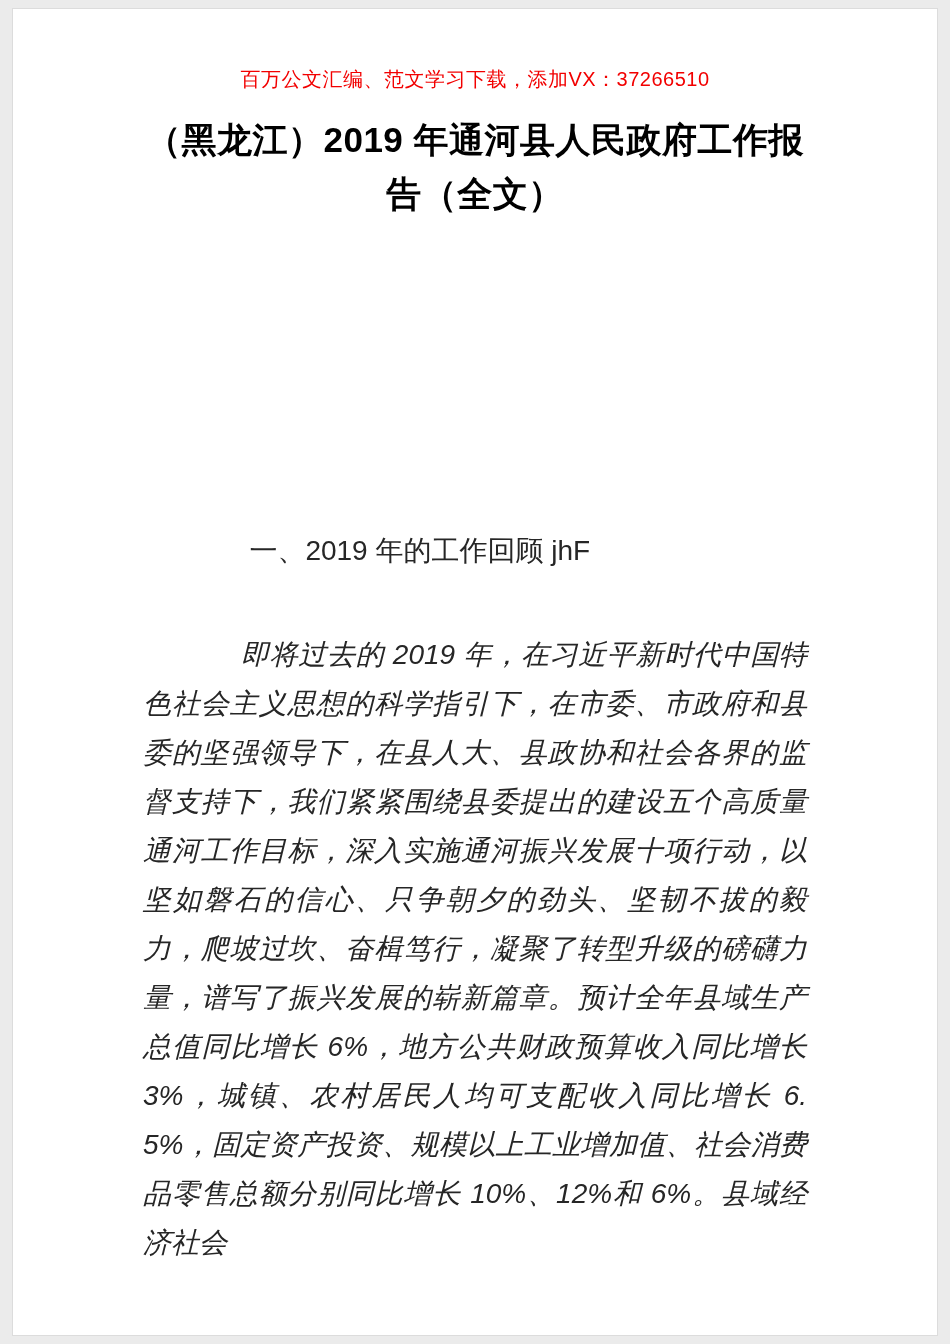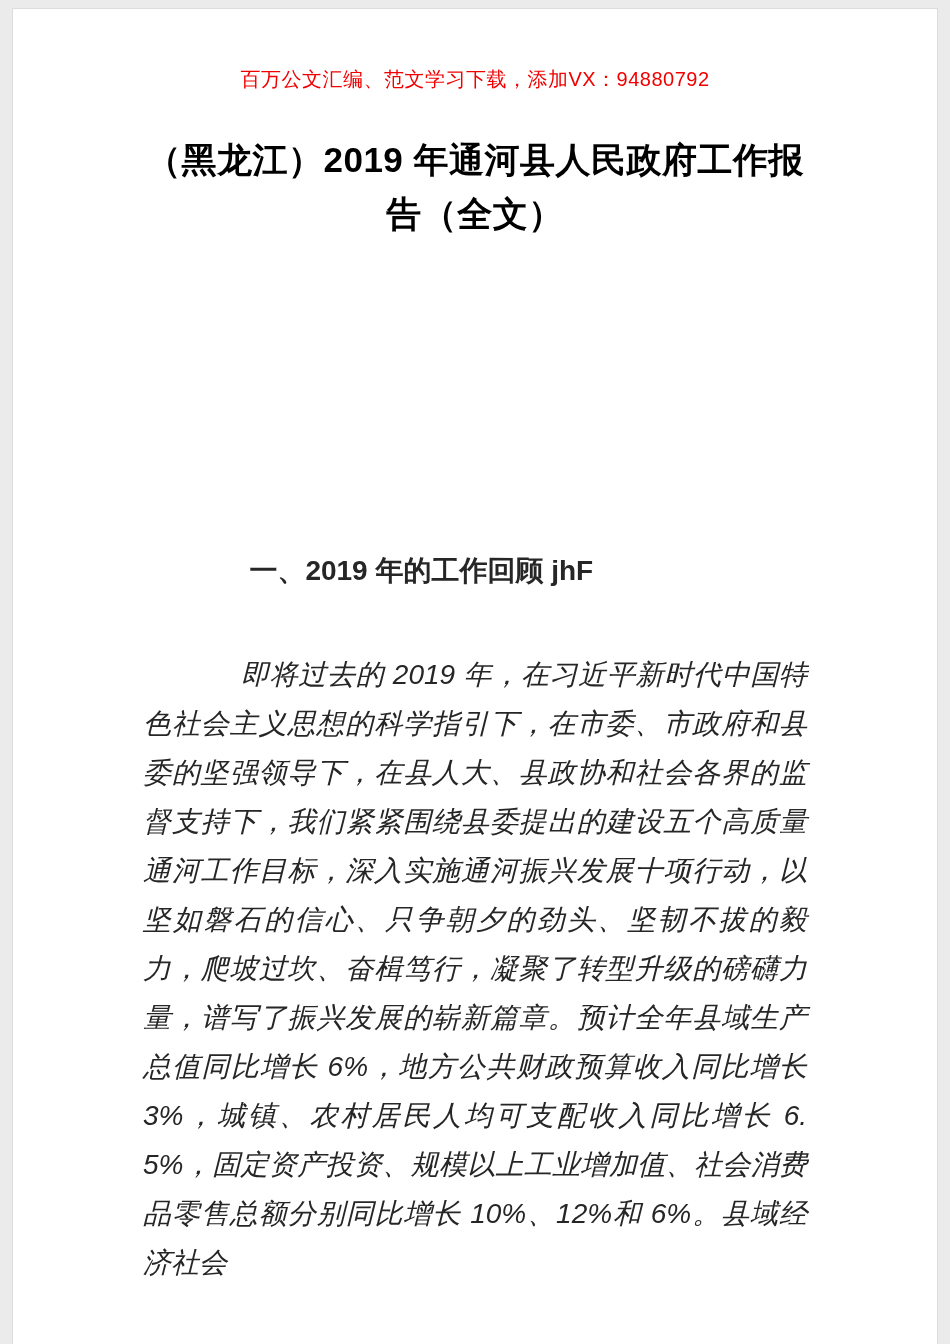--- a/index.html
+++ b/index.html
@@ -66,7 +66,7 @@
 <div class="viewport">
   <div class="page">
 
-    <div class="promo-notice">百万公文汇编、范文学习下载，添加VX：94880792</div>
+    <div class="promo-notice">百万公文汇编、范文学习下载，添加VX：37266510</div>
 
     <h1 class="document-title">（黑龙江）2019 年通河县人民政府工作报告（全文）</h1>
 

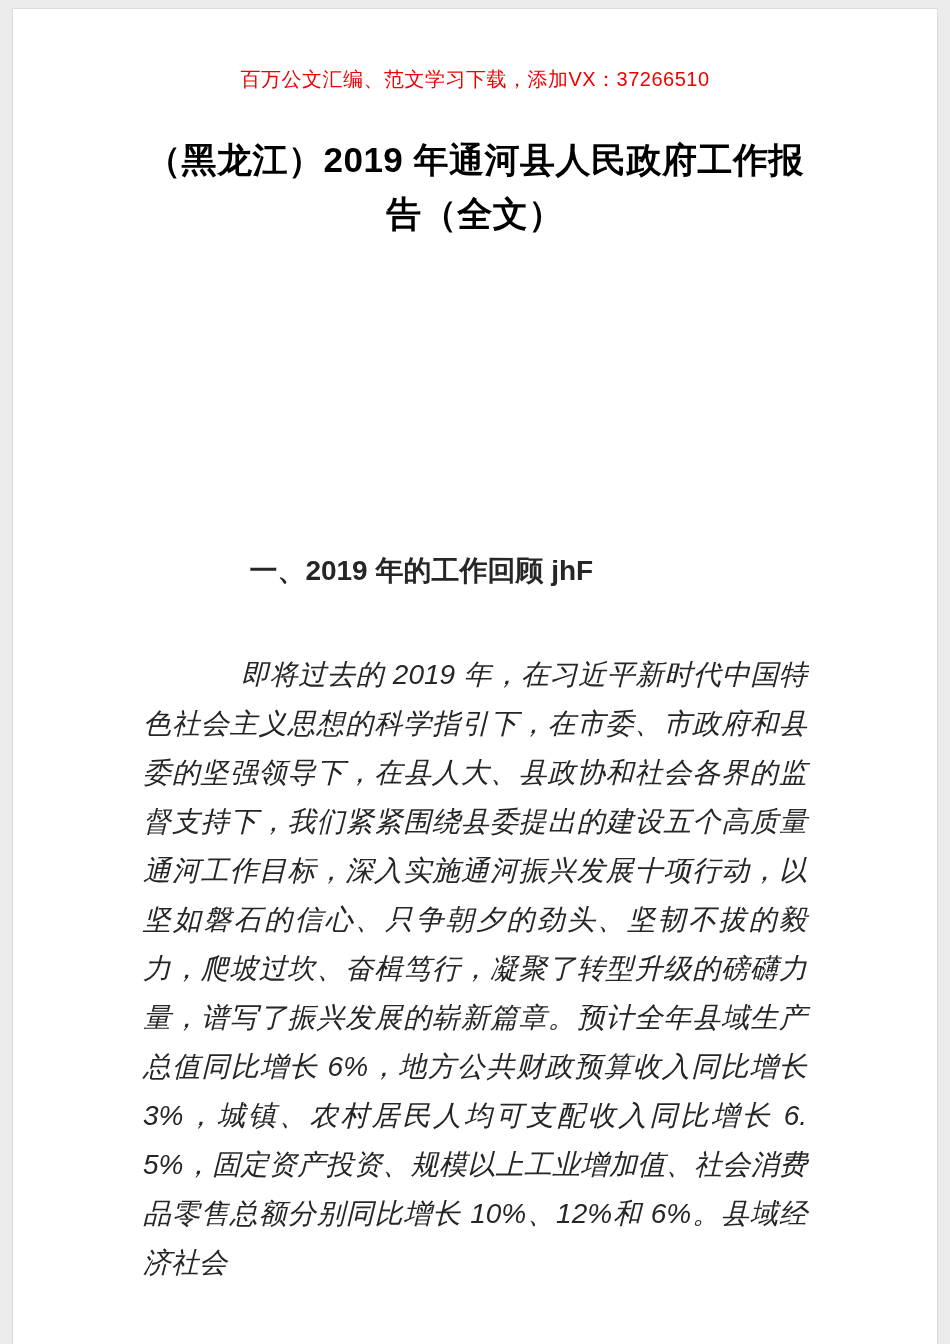--- a/index.html
+++ b/index.html
@@ -32,7 +32,7 @@
     letter-spacing: 0.5px;
   }
   .document-title {
-    margin: 40px auto 0 auto;
+    margin: 20px auto 0 auto;
     max-width: 670px;
     text-align: center;
     color: var(--title-black, #000000);

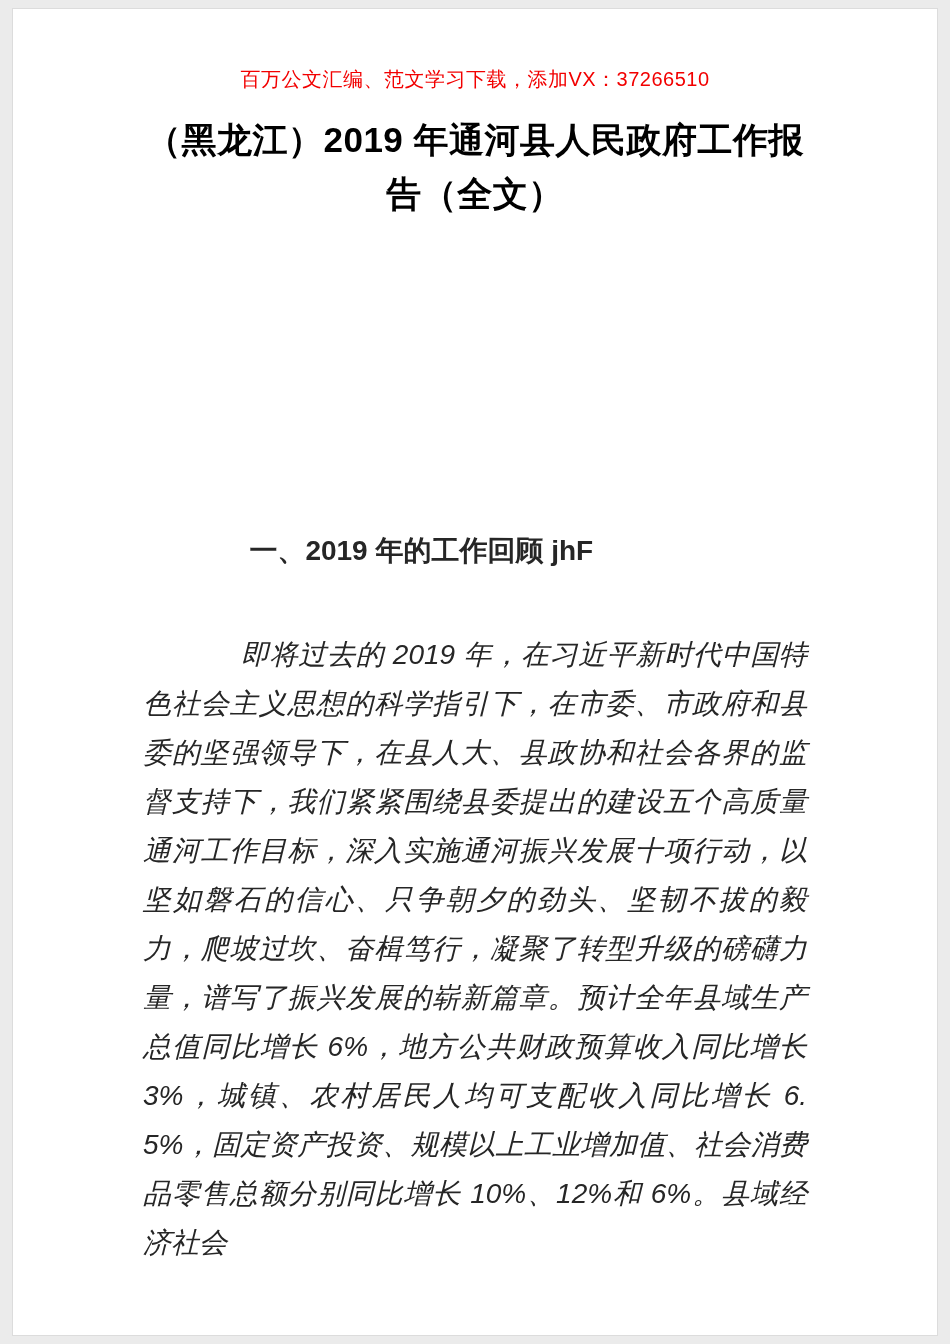--- a/index.html
+++ b/index.html
@@ -45,7 +45,7 @@
     margin: 308px 0 0 3.8em;
     color: var(--body-text, #1a1a1a);
     font-size: 28px;
-    font-weight: 700;
+    font-weight: 400;
     line-height: 1.5;
   }
   .body-paragraph {

